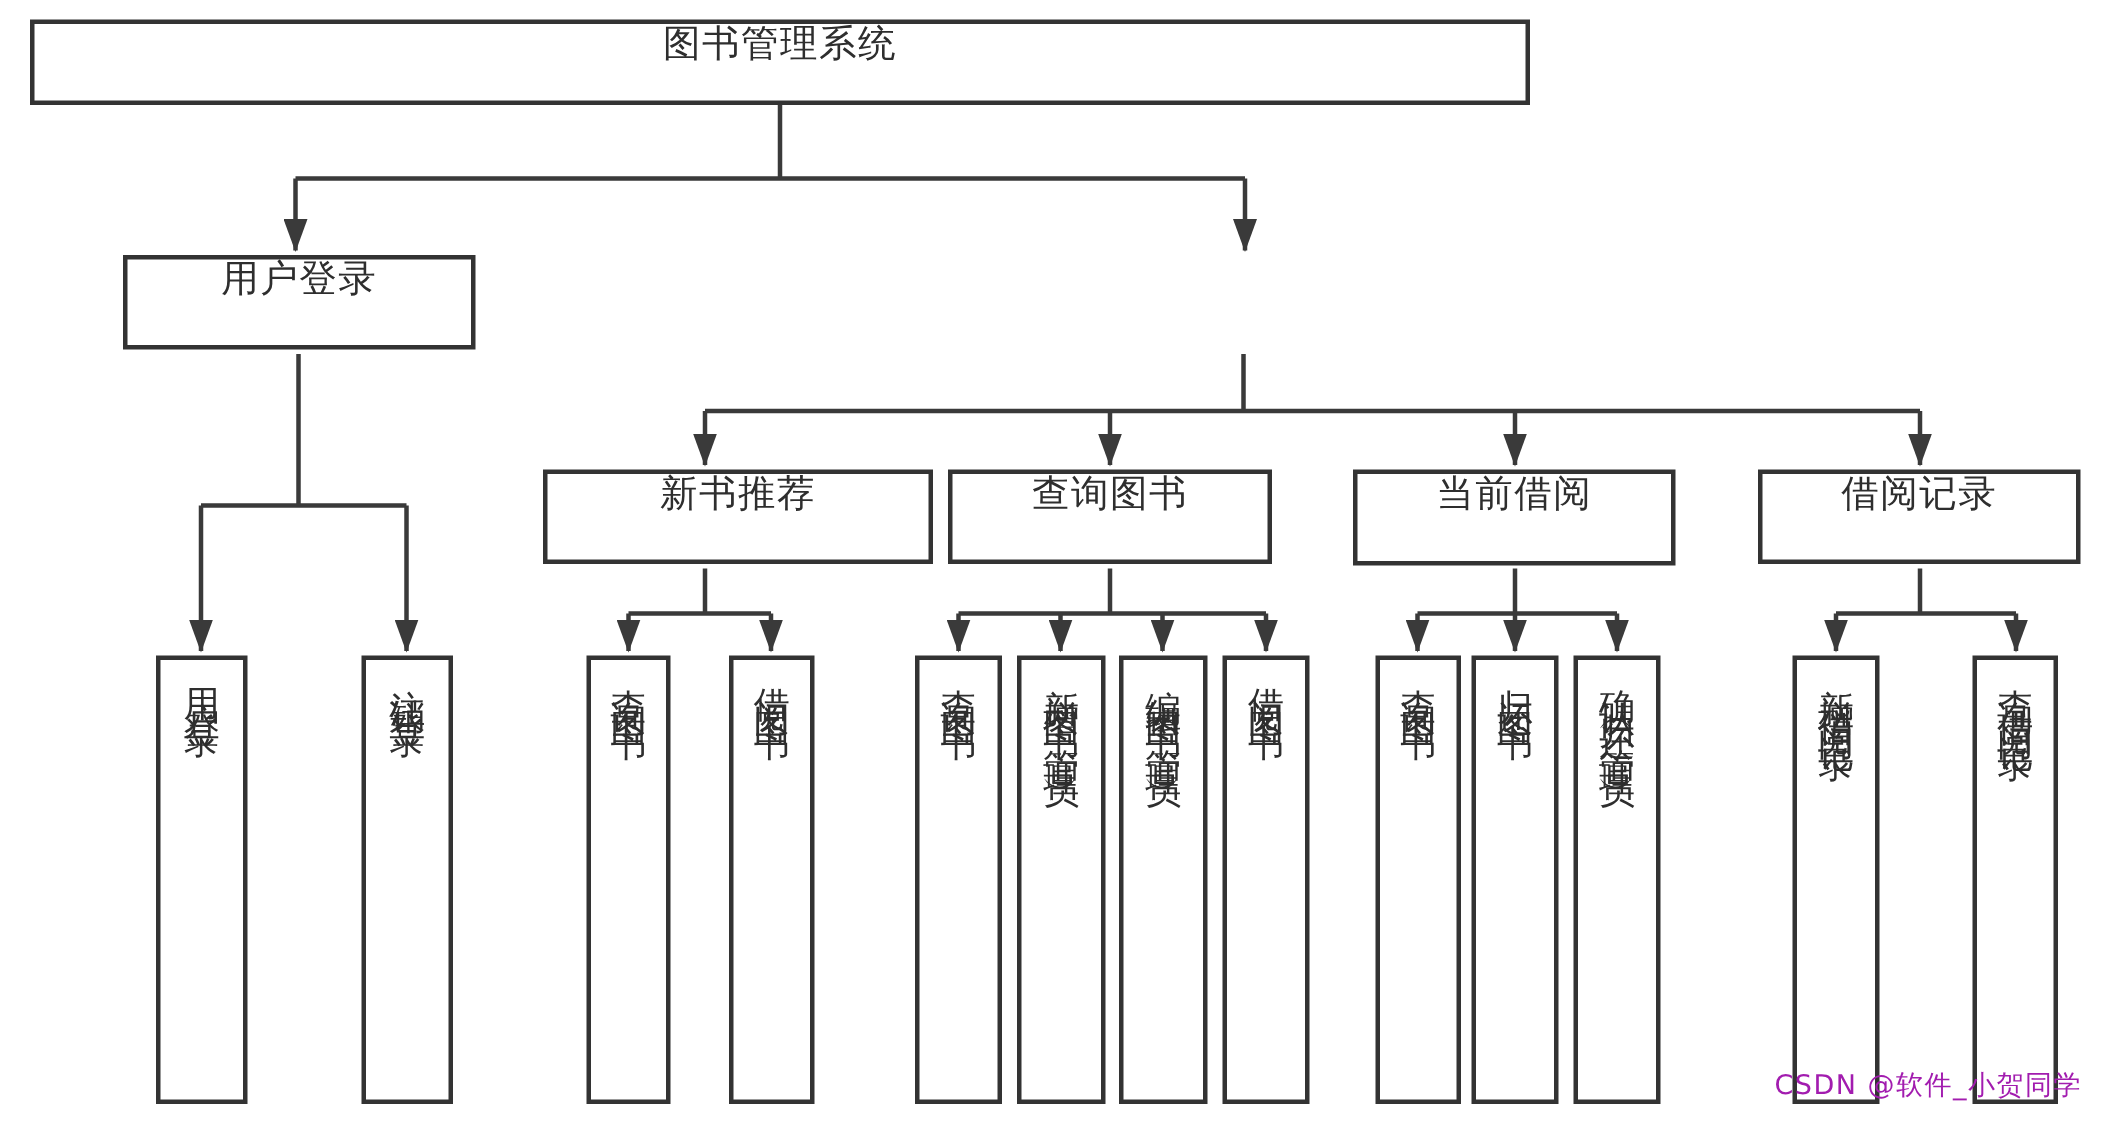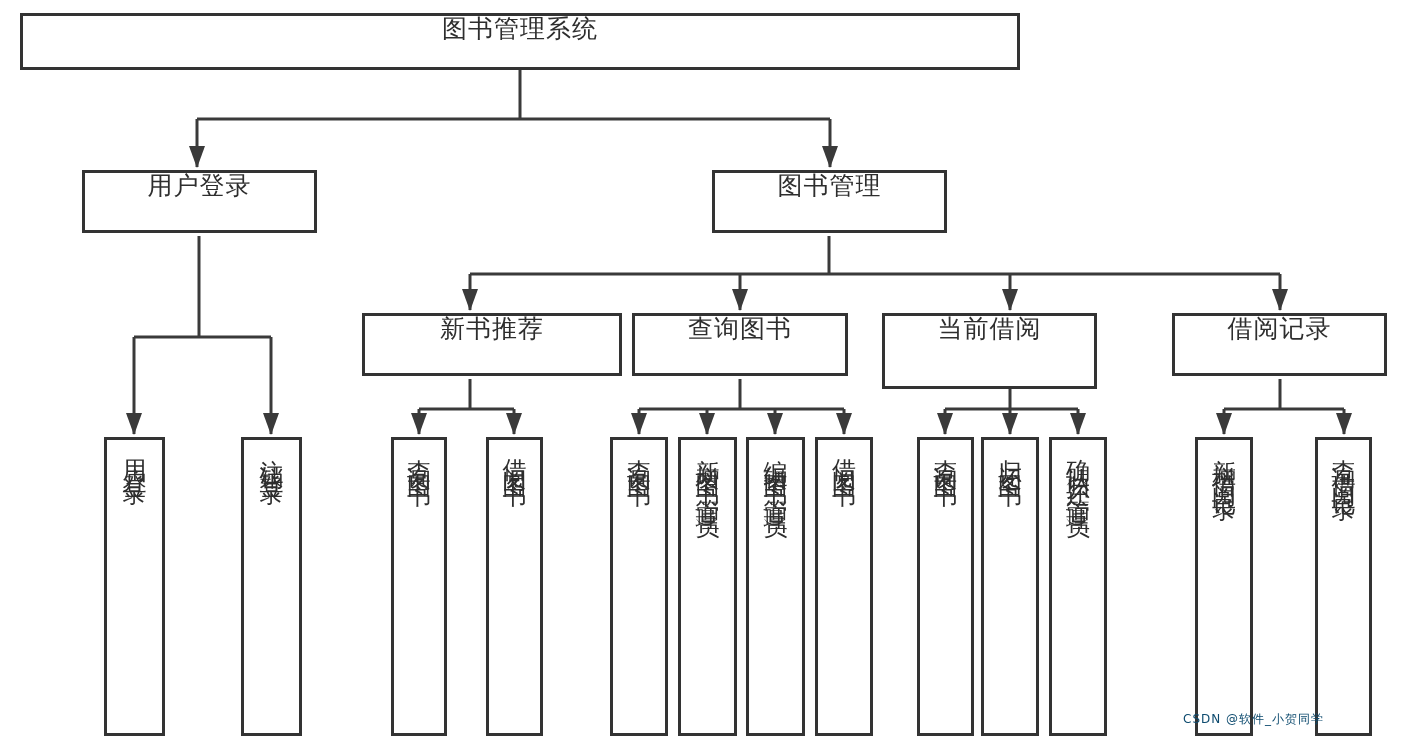--- a/index.html
+++ b/index.html
@@ -82,9 +82,6 @@
   <div class="node" style="left:82px;top:170px;width:235px;height:63px">
     <span class="hlabel">用户登录</span>
   </div>
-  <div class="node" style="left:712px;top:170px;width:235px;height:63px">
-    <span class="hlabel">图书管理</span>
-  </div>
 
   <div class="node" style="left:362px;top:313px;width:260px;height:63px">
     <span class="hlabel">新书推荐</span>

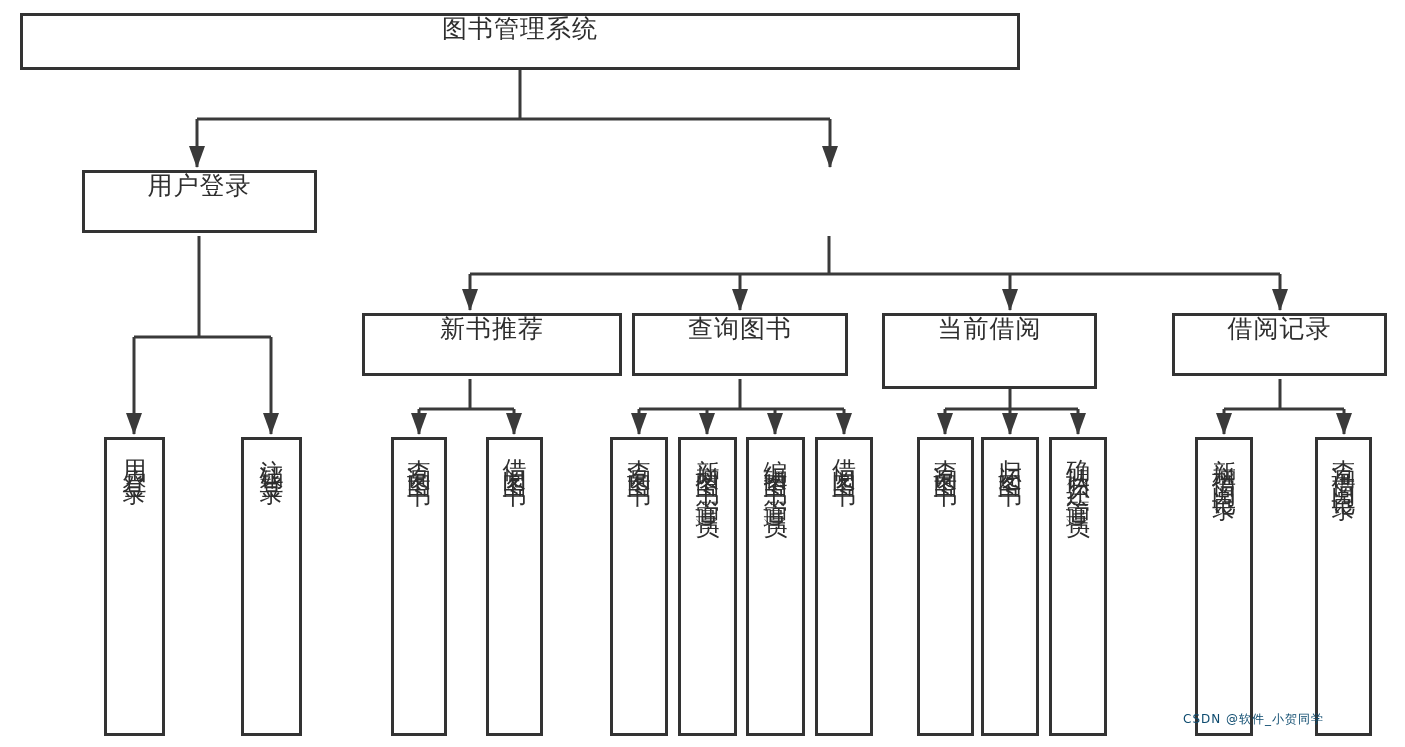--- a/index.html
+++ b/index.html
@@ -89,7 +89,7 @@
   <div class="node" style="left:632px;top:313px;width:216px;height:63px">
     <span class="hlabel">查询图书</span>
   </div>
-  <div class="node" style="left:882px;top:313px;width:215px;height:76px">
+  <div class="node" style="left:902px;top:313px;width:215px;height:64px">
     <span class="hlabel">当前借阅</span>
   </div>
   <div class="node" style="left:1172px;top:313px;width:215px;height:63px">

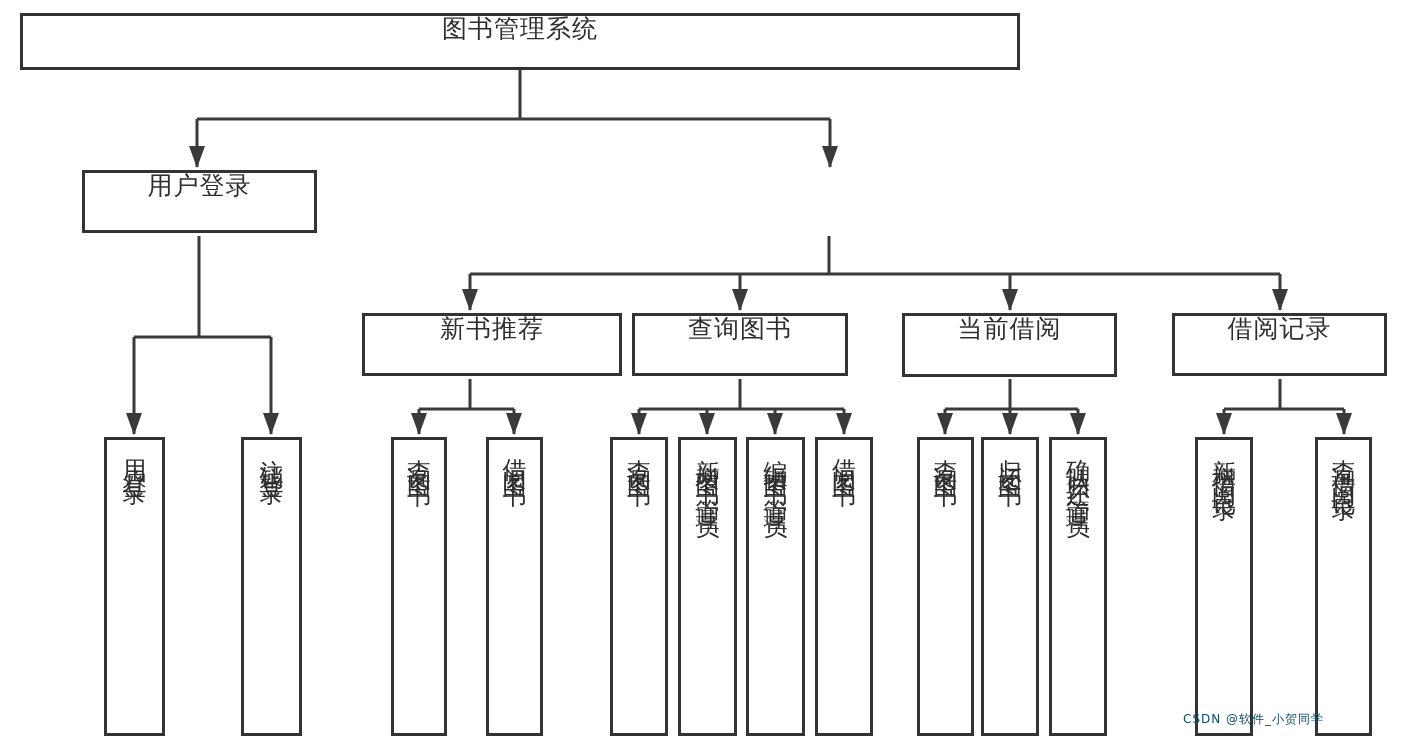--- a/index.html
+++ b/index.html
@@ -29,7 +29,7 @@
   }
   .watermark{
     position:absolute;left:1183px;top:711px;z-index:2;
-    font-size:12px;color:#0c4a6e;letter-spacing:1px;white-space:nowrap;
+    font-size:18px;color:#a21caf;letter-spacing:1px;white-space:nowrap;
   }
 </style>
 </head>

